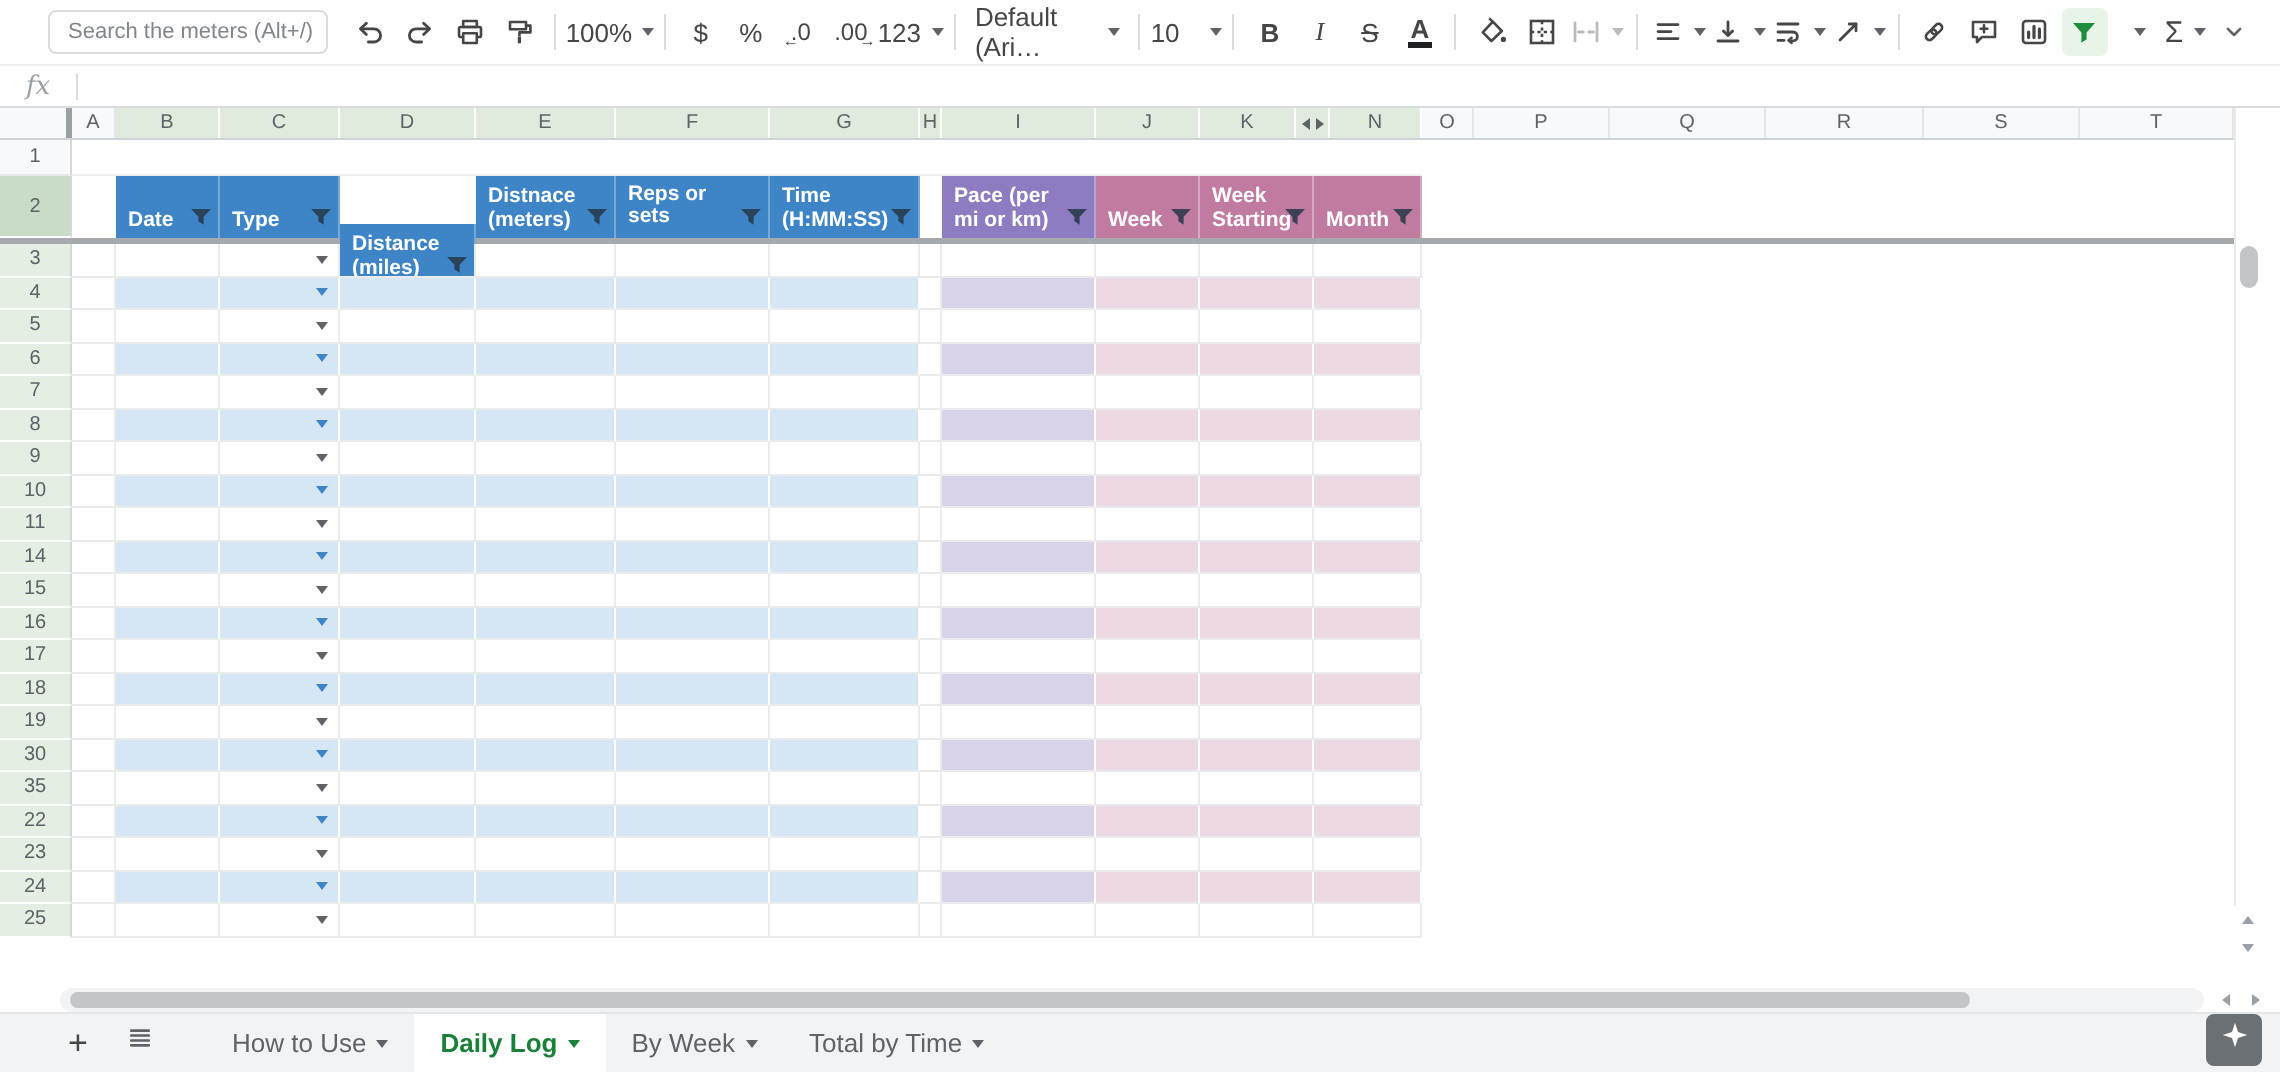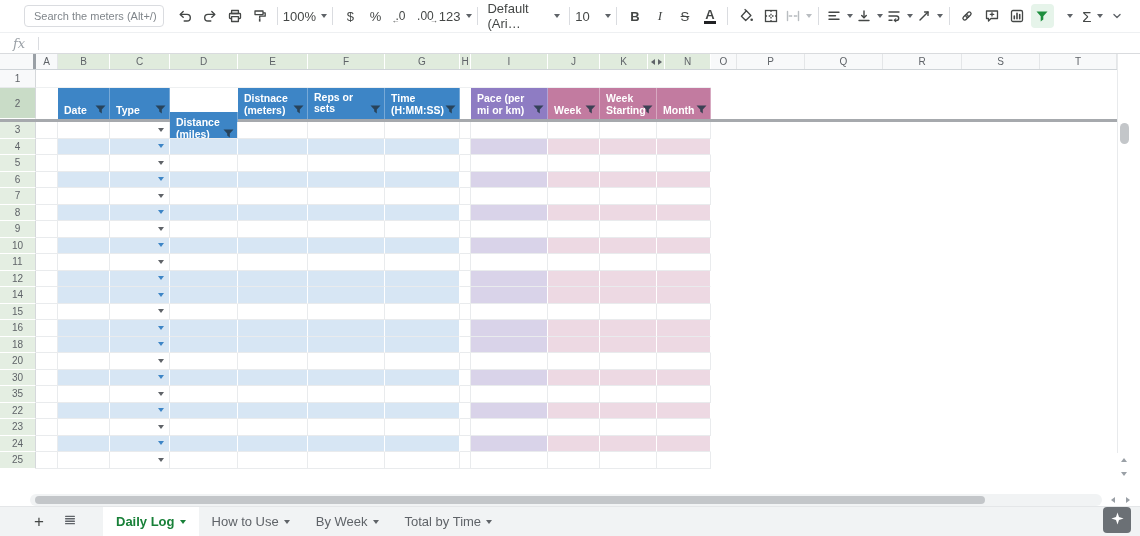--- a/index.html
+++ b/index.html
@@ -625,29 +625,6 @@
         <div class="c" style="width: 77px;"></div>
       </div>
       <div class="row" style="height: 16.5px;">
-        <div class="rowhead">12</div>
-        <div class="c gl" style="width: 22px;"></div>
-        <div class="c gl band-blue" style="width: 52px;"></div>
-        <div class="c gl band-blue" style="width: 60px;">
-          <div class="ddcar blue"></div>
-        </div>
-        <div class="c gl band-blue" style="width: 68px;"></div>
-        <div class="c gl band-blue" style="width: 70px;"></div>
-        <div class="c gl band-blue" style="width: 77px;"></div>
-        <div class="c gl band-blue" style="width: 75px;"></div>
-        <div class="c gl" style="width: 11px;"></div>
-        <div class="c gl band-purple" style="width: 77px;"></div>
-        <div class="c gl band-pink" style="width: 52px;"></div>
-        <div class="c gl band-pink" style="width: 57px;"></div>
-        <div class="c gl band-pink" style="width: 54px;"></div>
-        <div class="c" style="width: 26px;"></div>
-        <div class="c" style="width: 68px;"></div>
-        <div class="c" style="width: 78px;"></div>
-        <div class="c" style="width: 79px;"></div>
-        <div class="c" style="width: 78px;"></div>
-        <div class="c" style="width: 77px;"></div>
-      </div>
-      <div class="row" style="height: 16.5px;">
         <div class="rowhead">14</div>
         <div class="c gl" style="width: 22px;"></div>
         <div class="c gl band-blue" style="width: 52px;"></div>

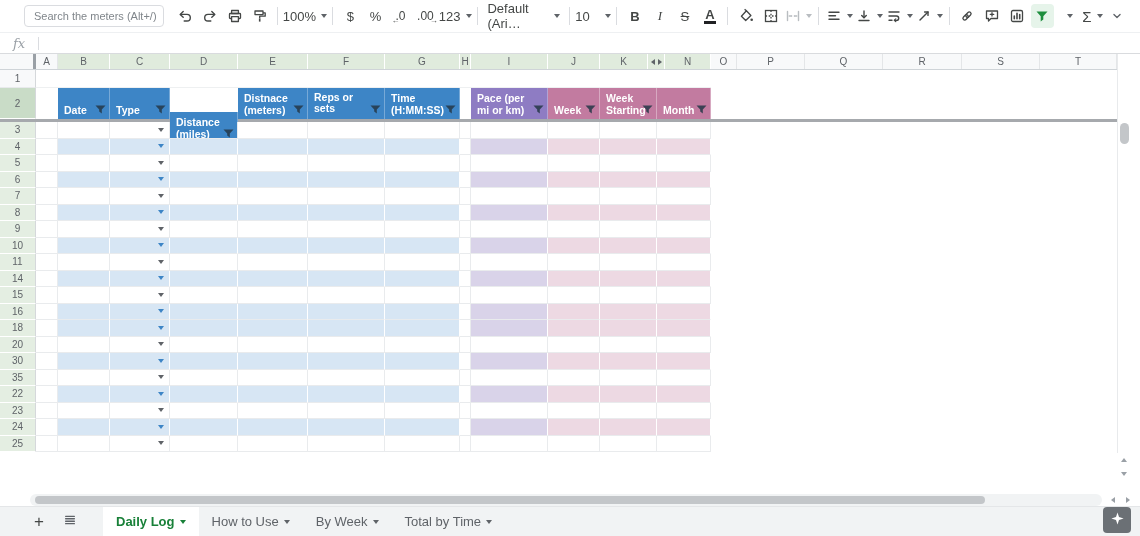--- a/index.html
+++ b/index.html
@@ -694,6 +694,29 @@
         <div class="c" style="width: 77px;"></div>
       </div>
       <div class="row" style="height: 16.5px;">
+        <div class="rowhead">17</div>
+        <div class="c gl" style="width: 22px;"></div>
+        <div class="c gl" style="width: 52px;"></div>
+        <div class="c gl" style="width: 60px;">
+          <div class="ddcar"></div>
+        </div>
+        <div class="c gl" style="width: 68px;"></div>
+        <div class="c gl" style="width: 70px;"></div>
+        <div class="c gl" style="width: 77px;"></div>
+        <div class="c gl" style="width: 75px;"></div>
+        <div class="c gl" style="width: 11px;"></div>
+        <div class="c gl" style="width: 77px;"></div>
+        <div class="c gl" style="width: 52px;"></div>
+        <div class="c gl" style="width: 57px;"></div>
+        <div class="c gl" style="width: 54px;"></div>
+        <div class="c" style="width: 26px;"></div>
+        <div class="c" style="width: 68px;"></div>
+        <div class="c" style="width: 78px;"></div>
+        <div class="c" style="width: 79px;"></div>
+        <div class="c" style="width: 78px;"></div>
+        <div class="c" style="width: 77px;"></div>
+      </div>
+      <div class="row" style="height: 16.5px;">
         <div class="rowhead">18</div>
         <div class="c gl" style="width: 22px;"></div>
         <div class="c gl band-blue" style="width: 52px;"></div>

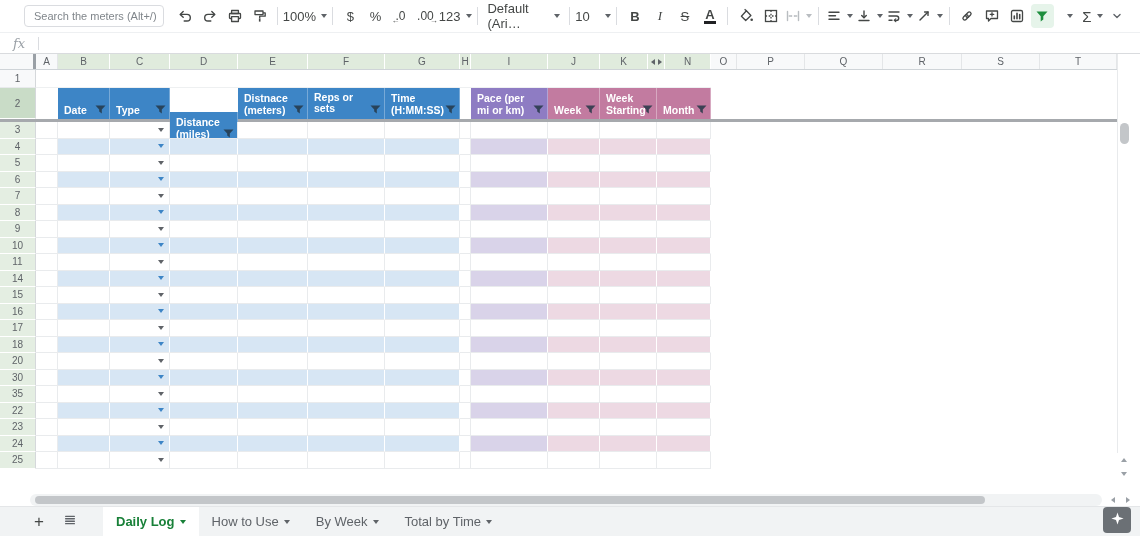--- a/index.html
+++ b/index.html
@@ -740,7 +740,7 @@
         <div class="c" style="width: 77px;"></div>
       </div>
       <div class="row" style="height: 16.5px;">
-        <div class="rowhead">20</div>
+        <div class="rowhead">19</div>
         <div class="c gl" style="width: 22px;"></div>
         <div class="c gl" style="width: 52px;"></div>
         <div class="c gl" style="width: 60px;">

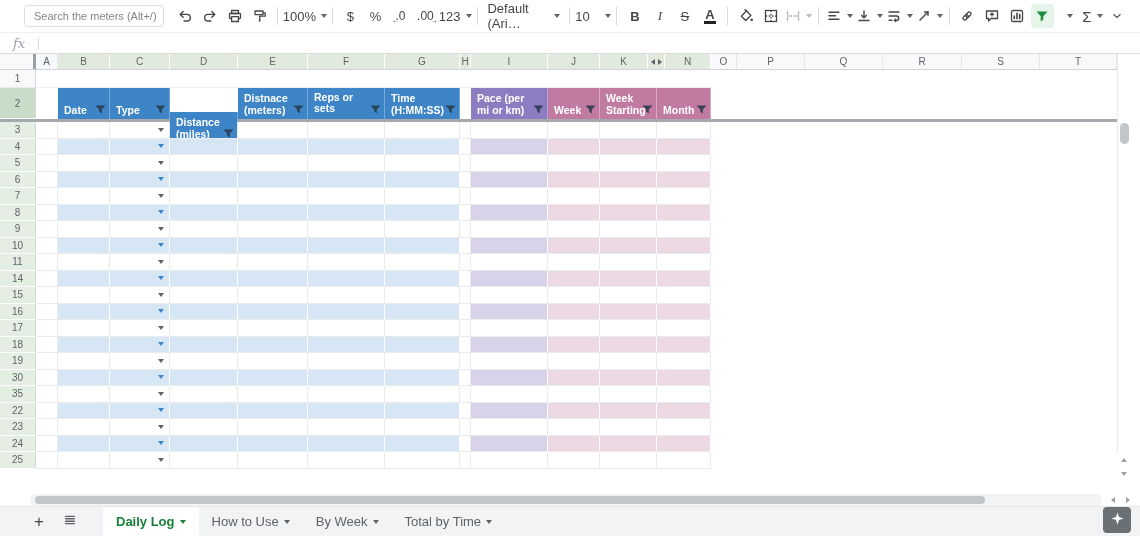--- a/index.html
+++ b/index.html
@@ -930,12 +930,12 @@
           </svg></span>
       </div>
     <div id="tabstrip" style="display:flex;align-items:center;height:100%;margin-left:12px">
+        <div class="tab">
+          <span>How to Use</span>
+          <span class="caret"></span>
+        </div>
         <div class="tab active">
           <span>Daily Log</span>
-          <span class="caret"></span>
-        </div>
-        <div class="tab">
-          <span>How to Use</span>
           <span class="caret"></span>
         </div>
         <div class="tab">

